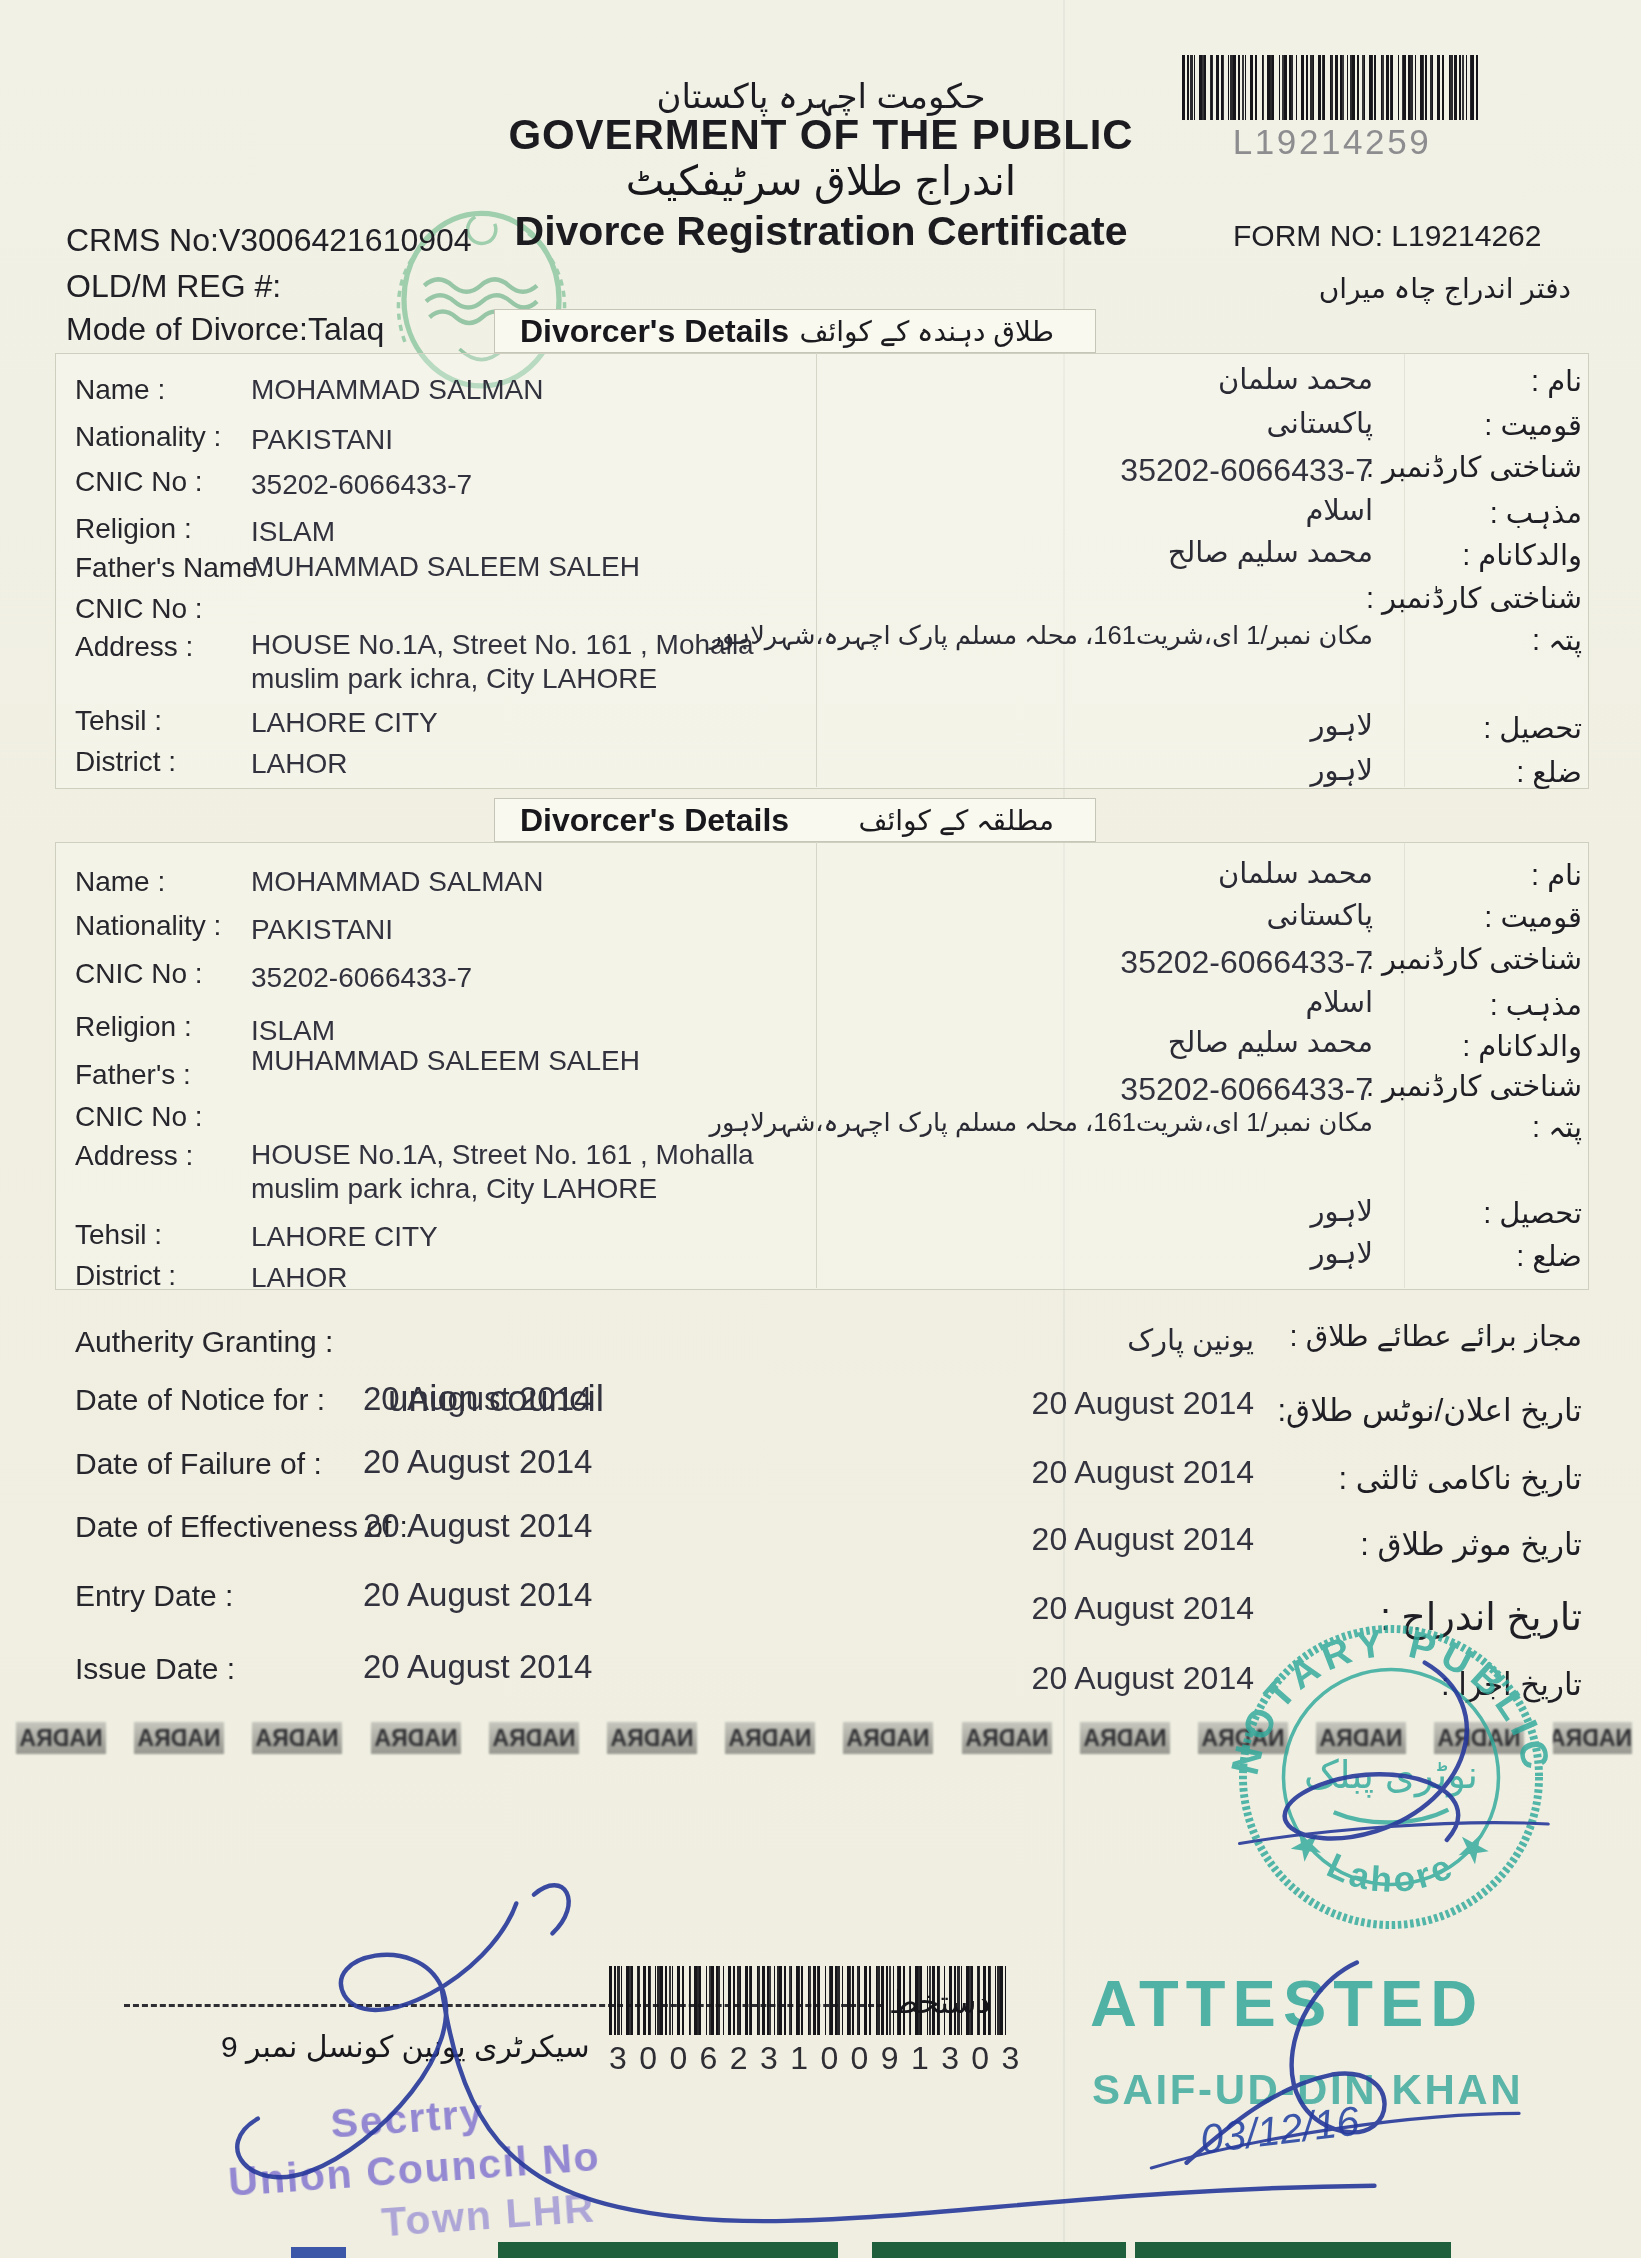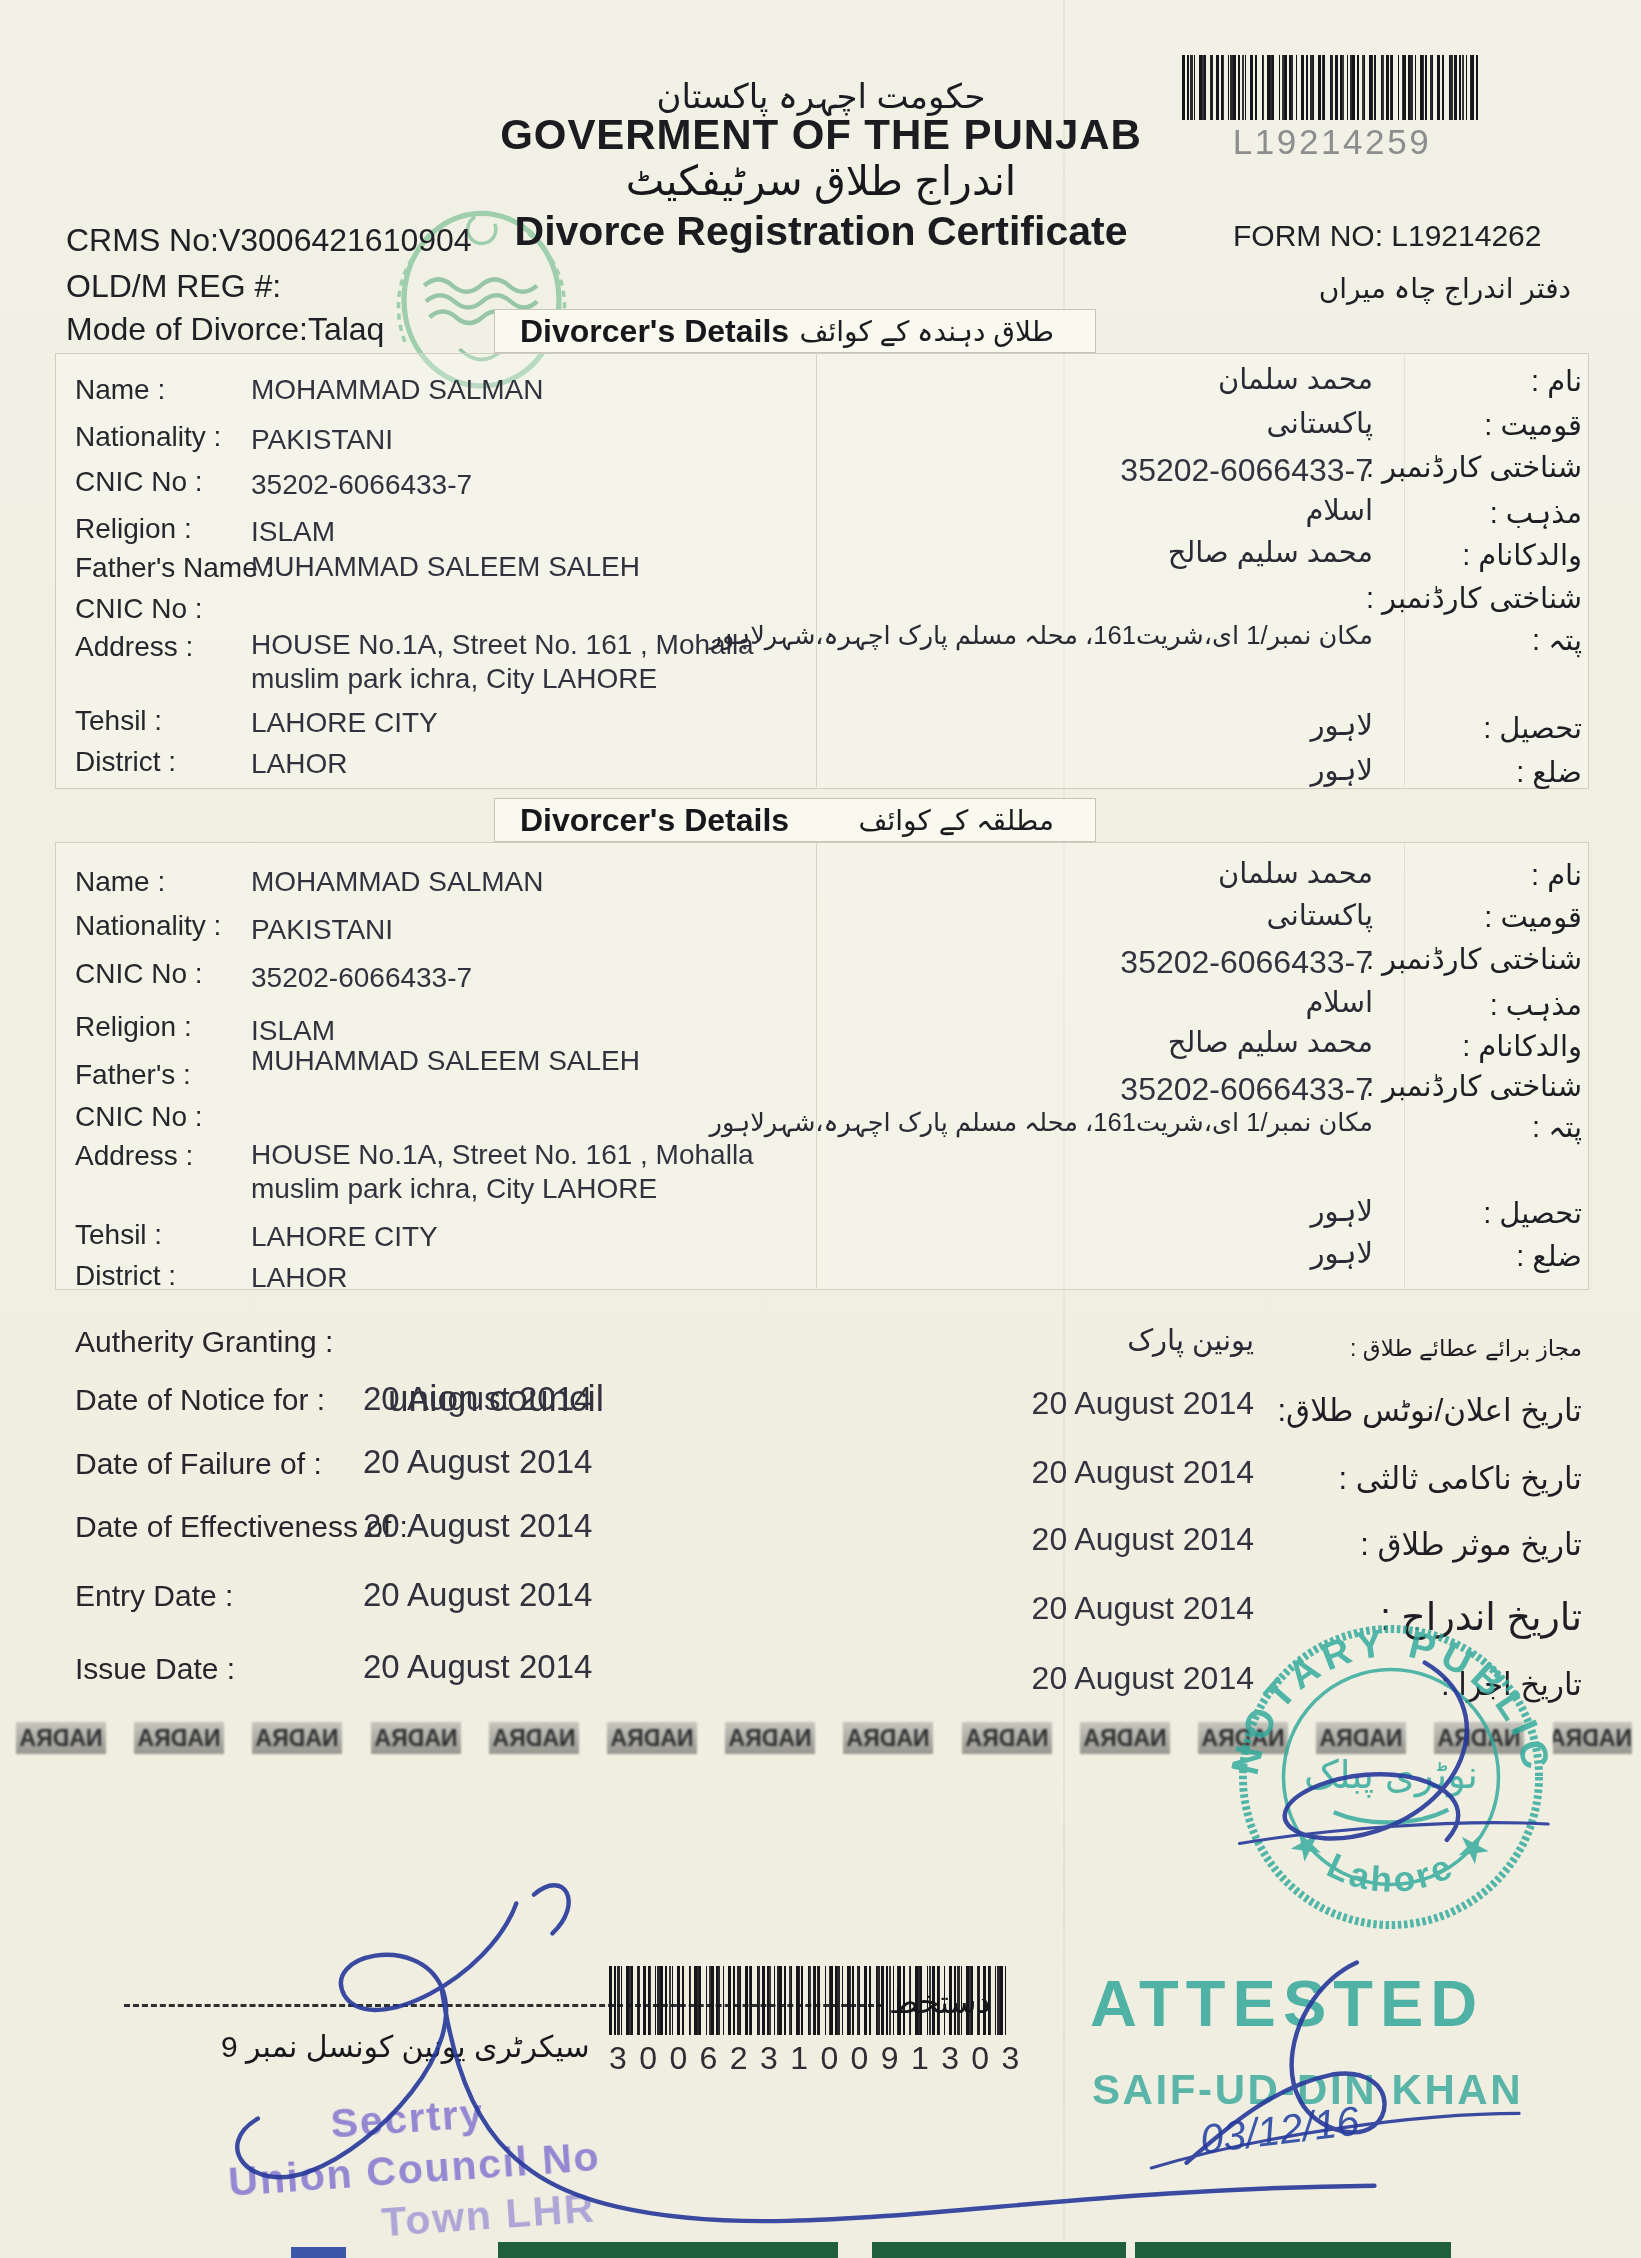--- a/index.html
+++ b/index.html
@@ -67,7 +67,7 @@
   </svg>
 
   <div class="abs ctr hdr-ur" style="top:76px;">حکومت اچہرہ پاکستان</div>
-  <div class="abs ctr hdr-en" style="top:111px;">GOVERMENT OF THE PUNJAB</div>
+  <div class="abs ctr hdr-en" style="top:111px;">GOVERMENT OF THE PUBLIC</div>
   <div class="abs ctr hdr-ur2" style="top:157px;">اندراج طلاق سرٹیفکیٹ</div>
 
   <div class="abs bars" style="left:1182px;top:55px;width:300px;height:65px;"></div>

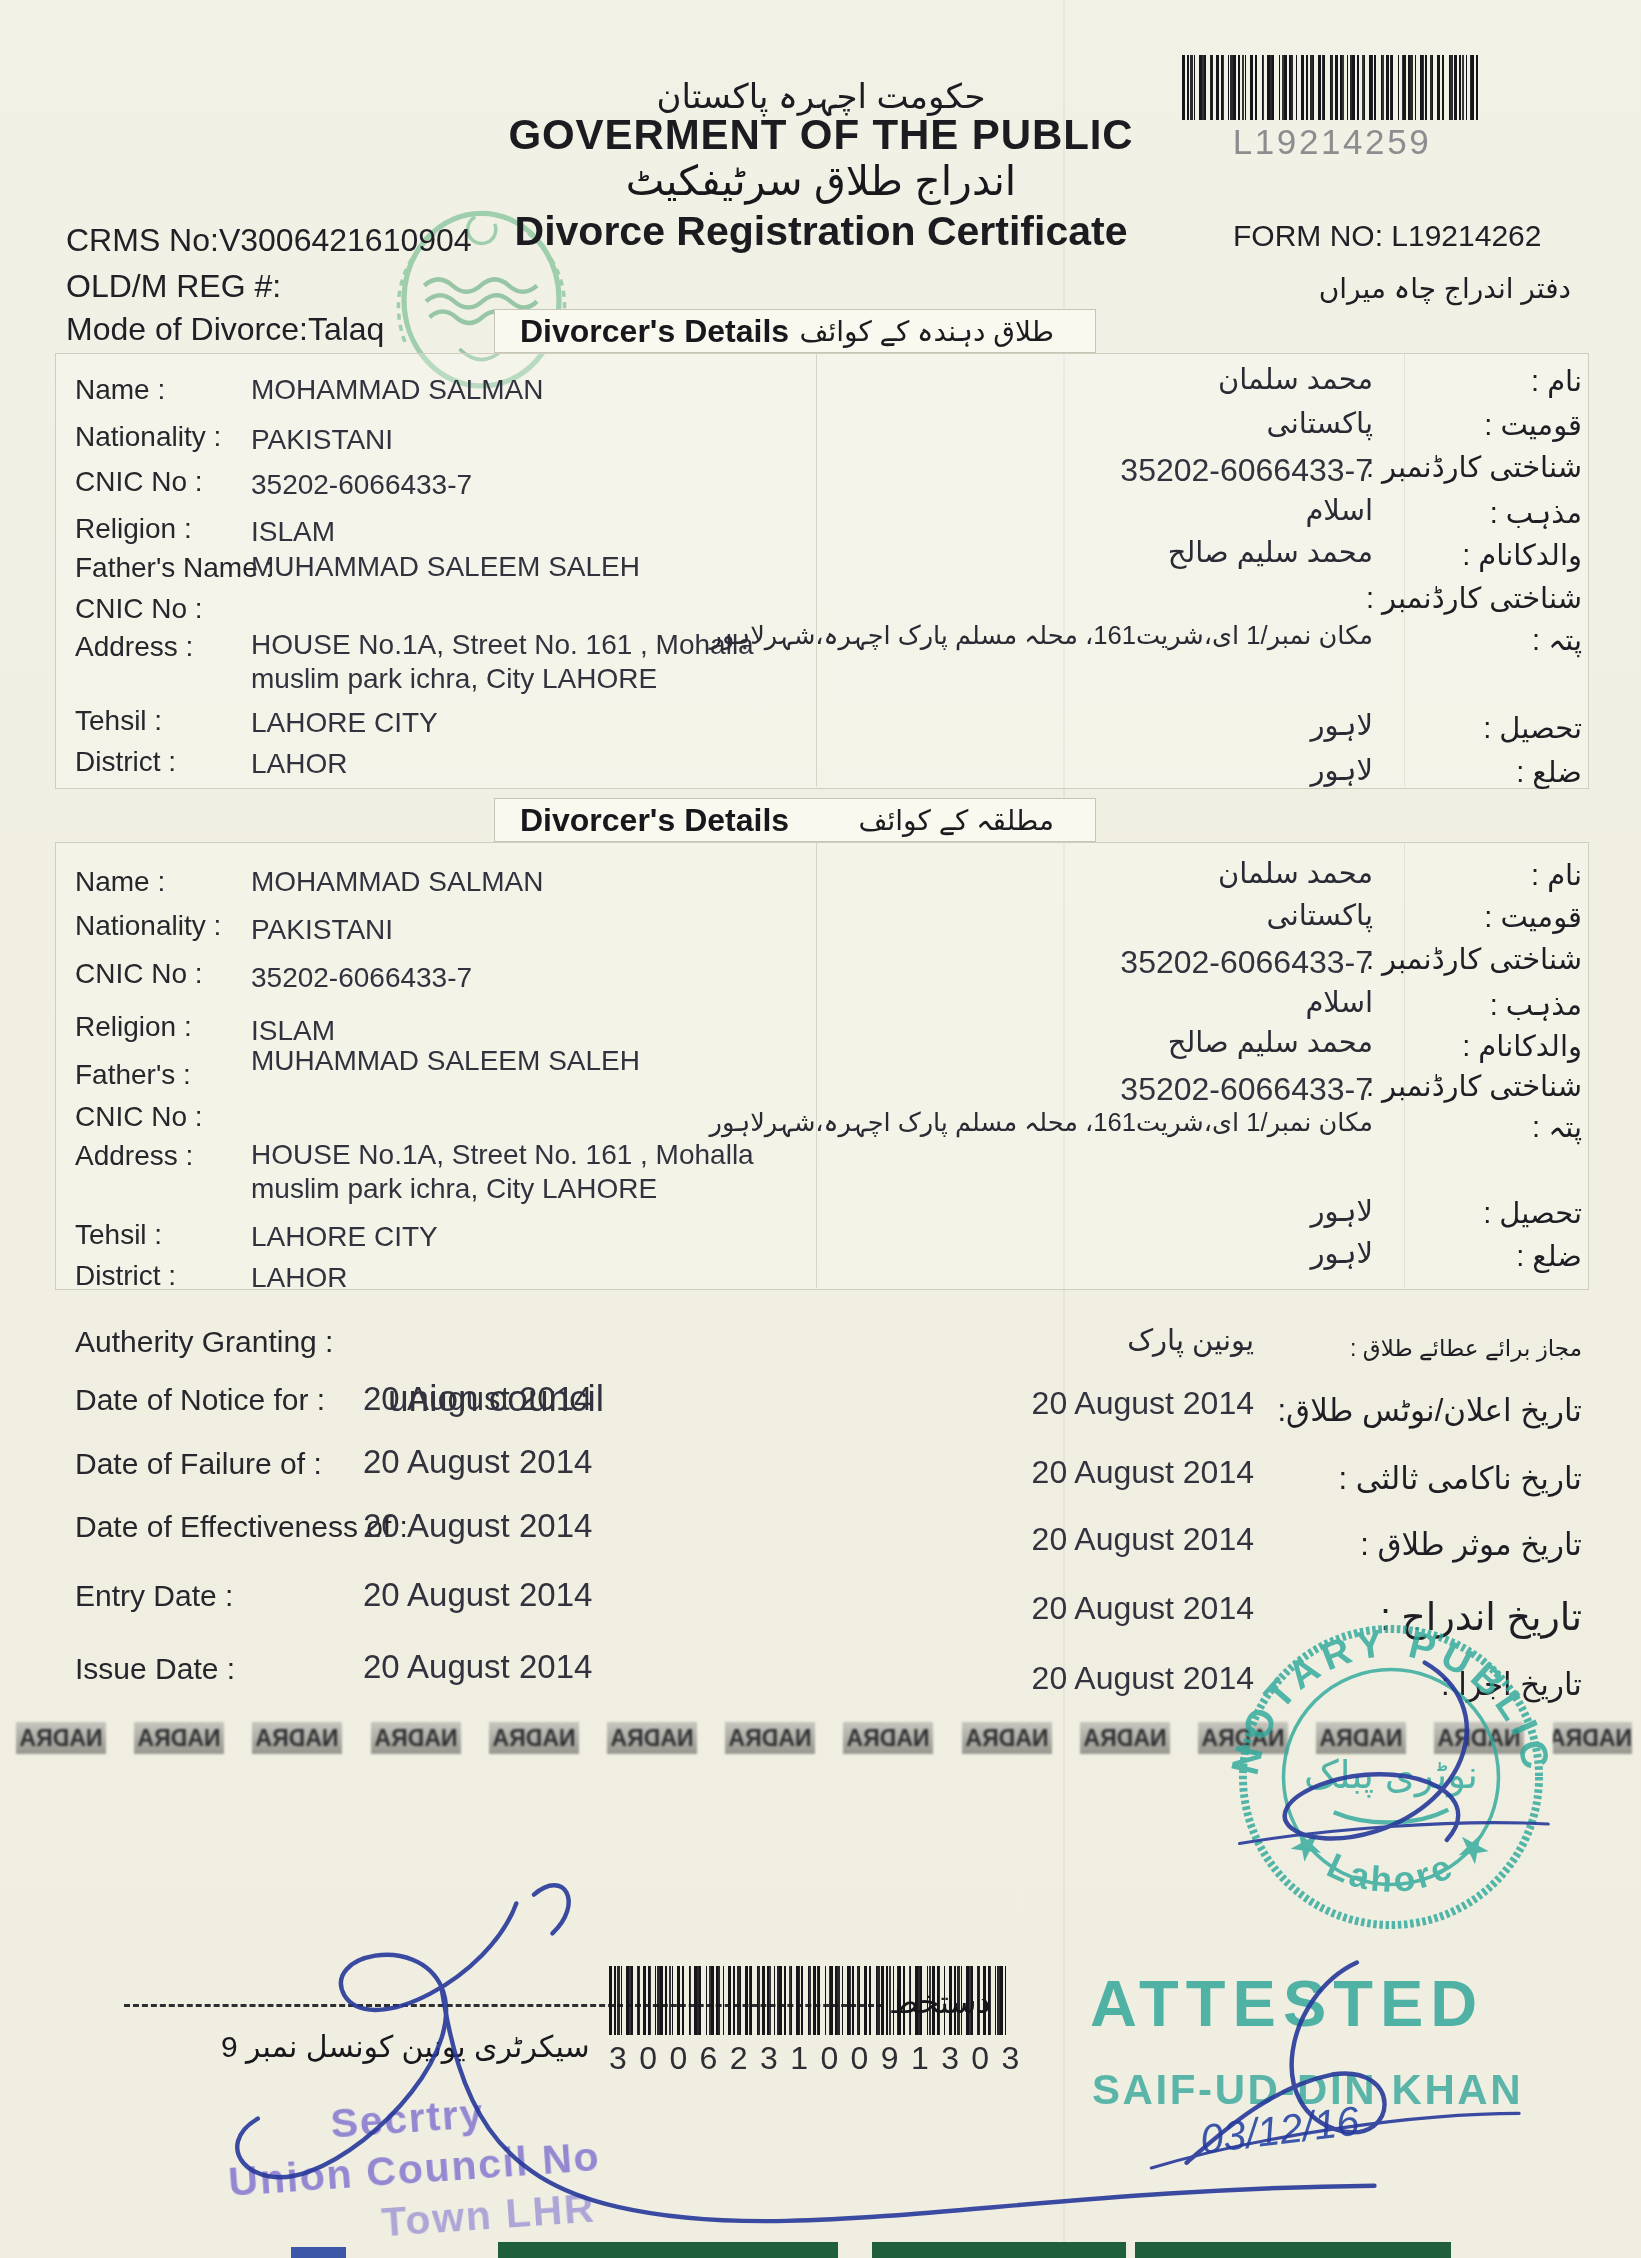--- a/index.html
+++ b/index.html
@@ -184,7 +184,7 @@
   <span class="fl" style="left:75px;top:1652px;font-size:30px;">Issue Date :</span>
   <span class="fv" style="left:363px;top:1648px;font-size:33px;">20 August 2014</span>
 
-  <span class="ul" style="right:60px;top:1319px;font-size:23px;margin-top:16px;">مجاز برائے عطائے طلاق :</span>
+  <span class="ul" style="right:60px;top:1319px;font-size:29px;">مجاز برائے عطائے طلاق :</span>
   <span class="uv" style="right:388px;top:1323px;">یونین پارک</span>
   <span class="ul" style="right:60px;top:1392px;font-size:31px;">تاریخ اعلان/نوٹس طلاق:</span>
   <span class="uvd" style="right:388px;top:1385px;">20 August 2014</span>

